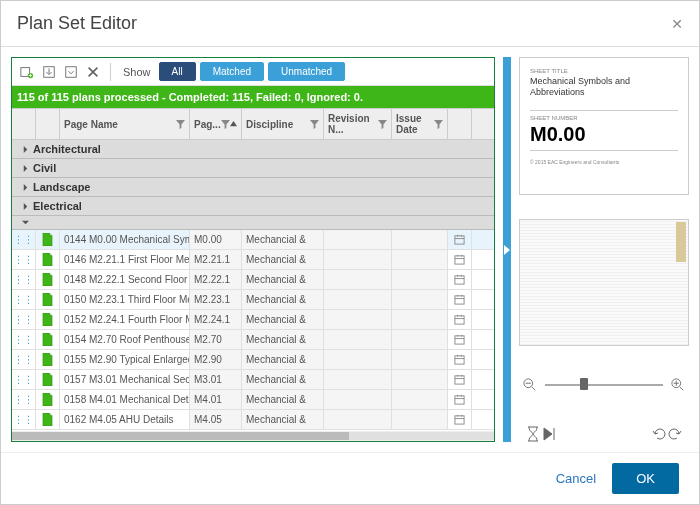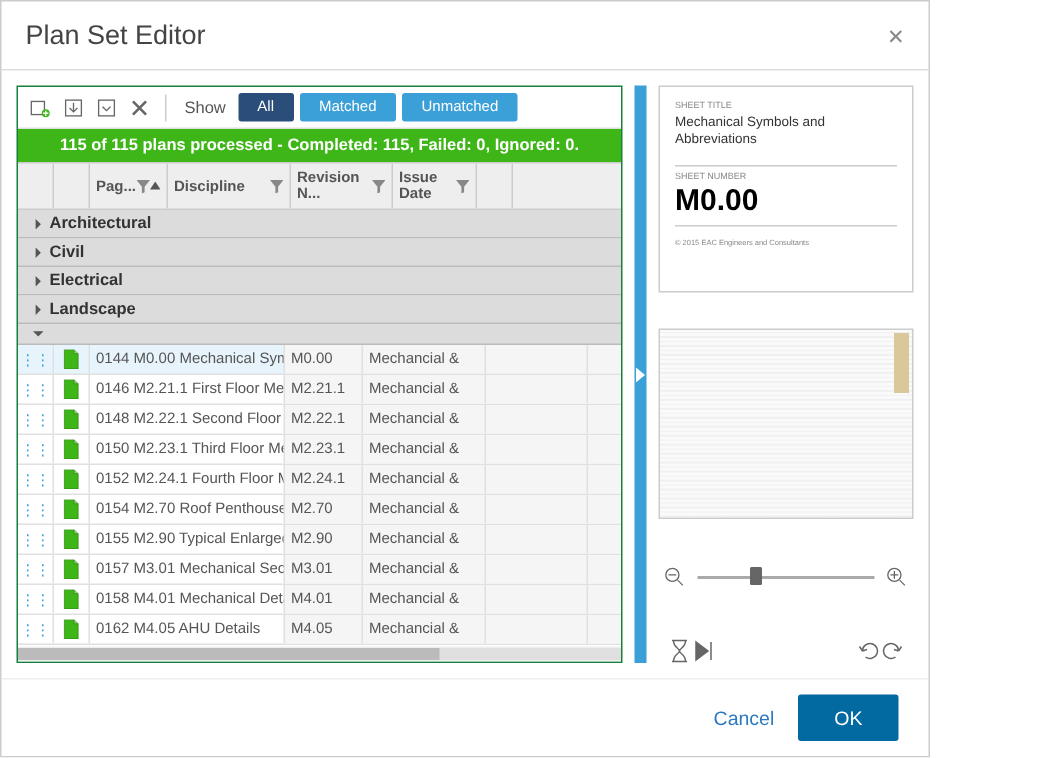--- a/index.html
+++ b/index.html
@@ -4,7 +4,7 @@
 <style>
 * { box-sizing: border-box; margin: 0; padding: 0; }
 body { font-family: Arial, sans-serif; font-size: 11px; background: #fff; width: 700px; height: 505px; overflow: hidden; }
-.modal { width: 620px; height: 505px; border: 1px solid #ccc; display: flex; flex-direction: column; }
+.modal { width: 700px; height: 505px; border: 1px solid #ccc; display: flex; flex-direction: column; }
 .titlebar { display: flex; justify-content: space-between; align-items: center; padding: 12px 16px; border-bottom: 1px solid #ddd; }
 .titlebar h1 { font-size: 18px; font-weight: normal; color: #444; }
 .close-x { font-size: 14px; color: #888; cursor: pointer; }

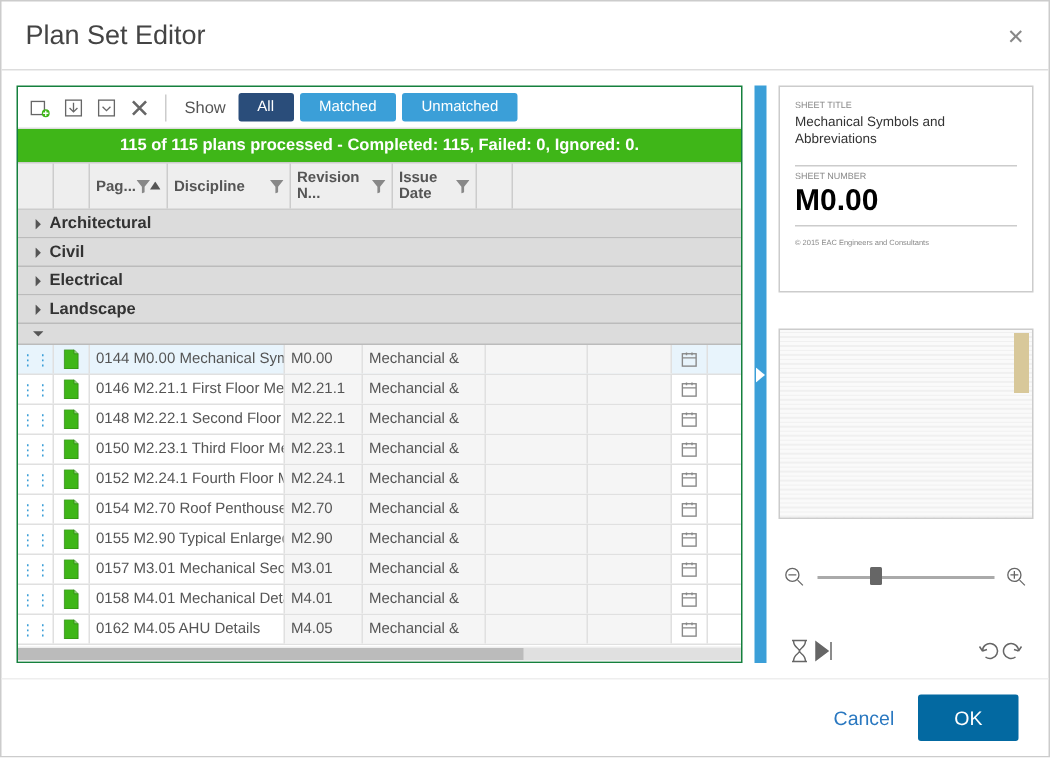--- a/index.html
+++ b/index.html
@@ -18,7 +18,7 @@
 .filter-btn { padding: 3px 12px; font-size: 10px; border: 1px solid #2a78c0; background: #fff; color: #2a78c0; cursor: pointer; border-radius: 2px; }
 .filter-btn.active-dark { background: #2a4d7a; color: #fff; border-color: #2a4d7a; }
 .filter-btn.active-blue { background: #3b9fd8; color: #fff; border-color: #3b9fd8; }
-.status-bar { background: #3fb618; color: #fff; font-size: 11px; font-weight: bold; text-align: center; padding: 5px; }
+.status-bar { background: #3fb618; color: #fff; font-size: 11px; font-weight: bold; padding: 5px; }
 .grid-header { display: flex; background: #eee; border-bottom: 1px solid #ccc; border-top: 1px solid #ccc; }
 .grid-header .col { padding: 4px 4px; font-size: 10px; font-weight: bold; color: #555; border-right: 1px solid #ccc; display: flex; align-items: center; justify-content: space-between; }
 .col-handle { width: 24px; flex-shrink: 0; }

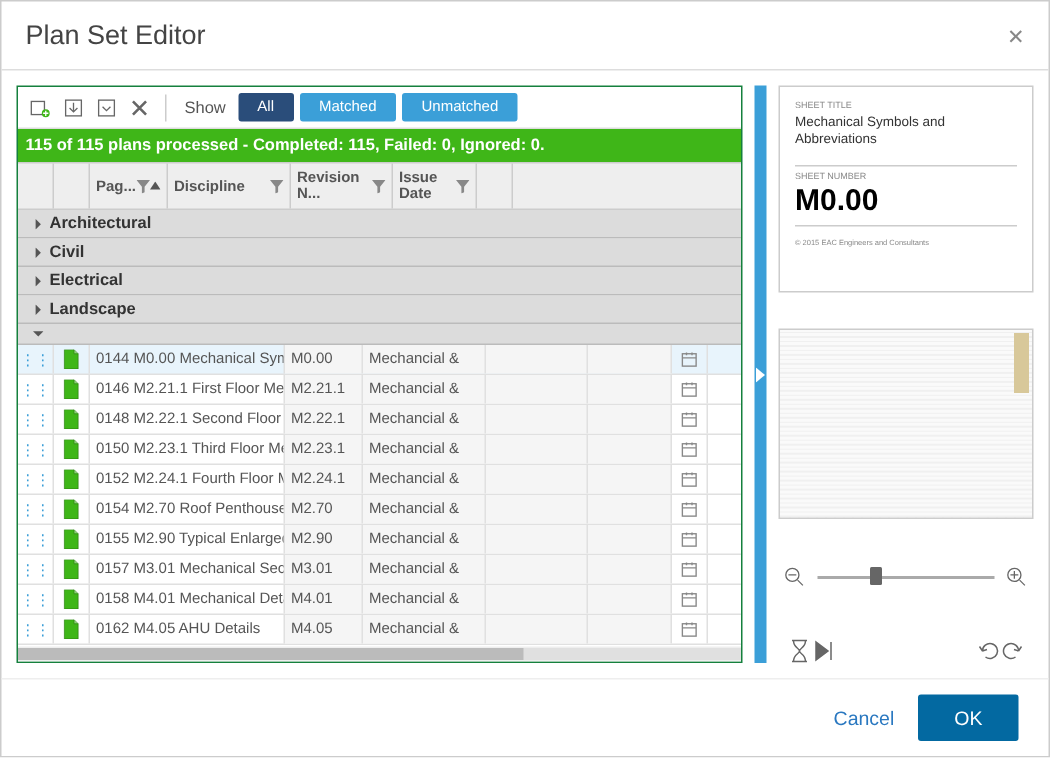--- a/index.html
+++ b/index.html
@@ -117,6 +117,12 @@
       <div class="grid-header">
         <div class="col col-handle"></div>
         <div class="col col-icon"></div>
+        <div class="col col-name">
+          <span>Page Name</span>
+          <svg class="filter-icon" viewBox="0 0 10 10">
+              <path d="M0 0h10L6 5v4l-2 1V5z" fill="#888"></path>
+            </svg>
+        </div>
         <div class="col col-pgnum">
           <span>Pag...</span>
           <svg class="filter-icon" viewBox="0 0 10 10">

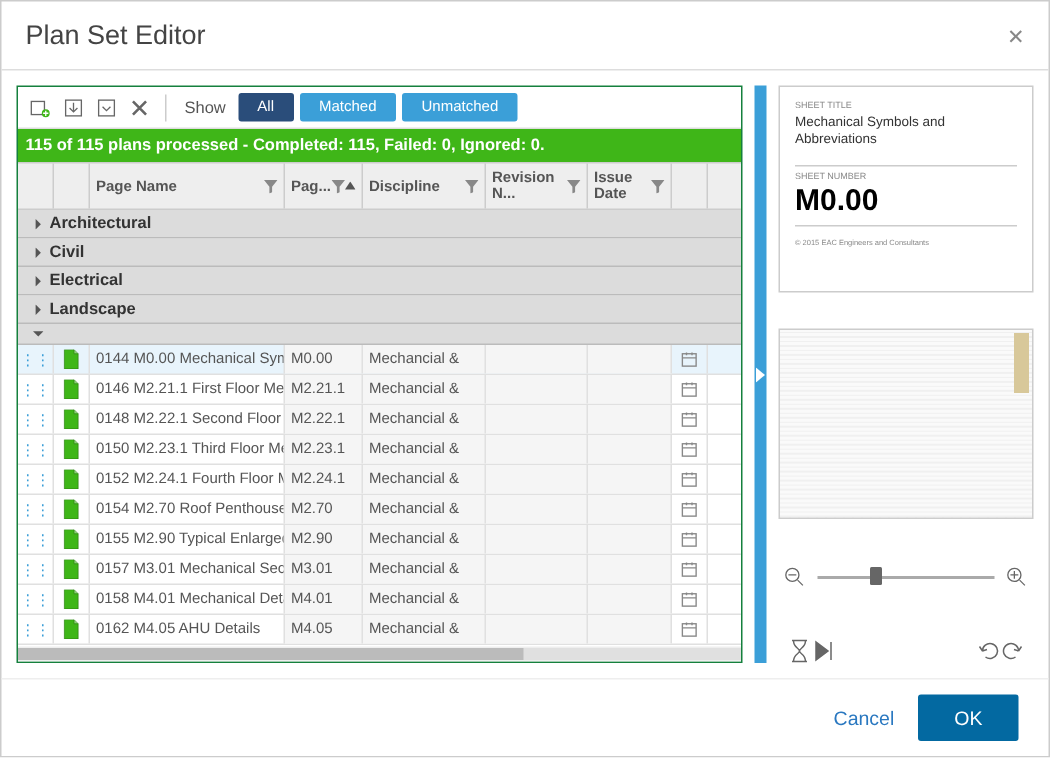--- a/index.html
+++ b/index.html
@@ -170,13 +170,13 @@
             <svg class="caret" viewBox="0 0 8 8">
               <path d="M2 0l4 4-4 4z" fill="#555"></path>
             </svg>
-            <span>Electrical</span>
+            <span>Landscape</span>
           </div>
           <div class="group-row">
             <svg class="caret" viewBox="0 0 8 8">
               <path d="M2 0l4 4-4 4z" fill="#555"></path>
             </svg>
-            <span>Landscape</span>
+            <span>Electrical</span>
           </div>
           <div class="group-row">
             <svg class="caret" viewBox="0 0 8 8">

